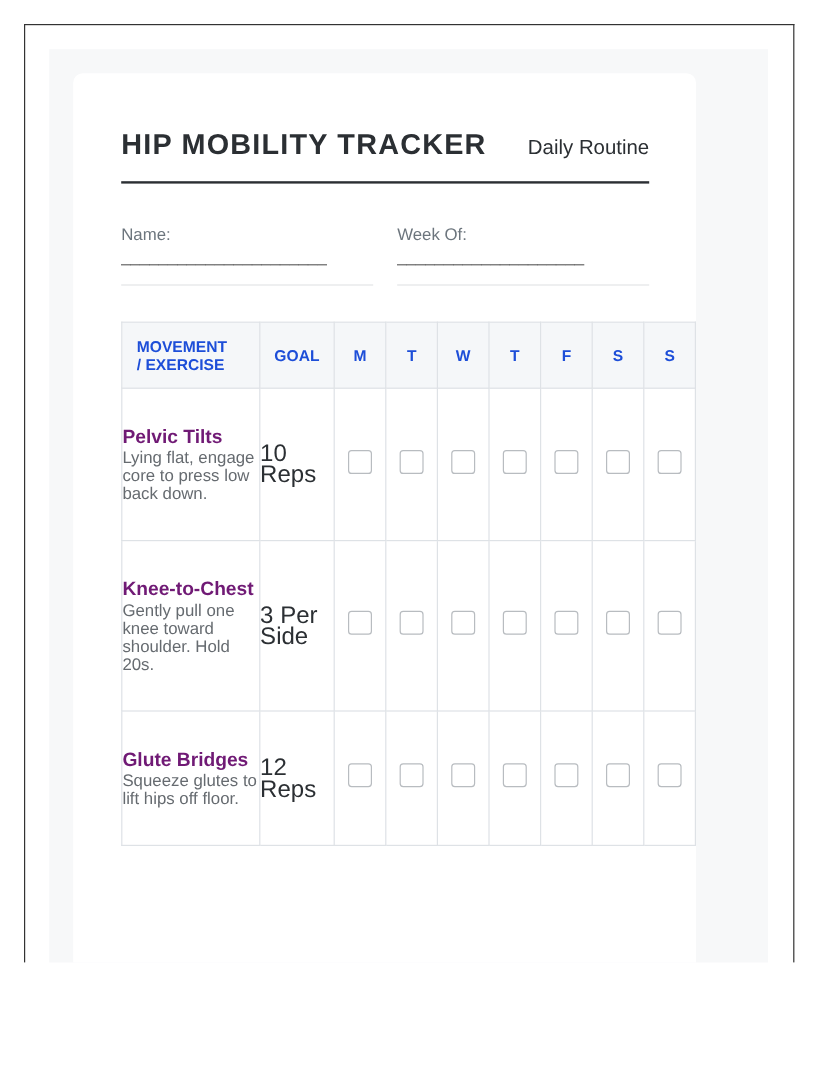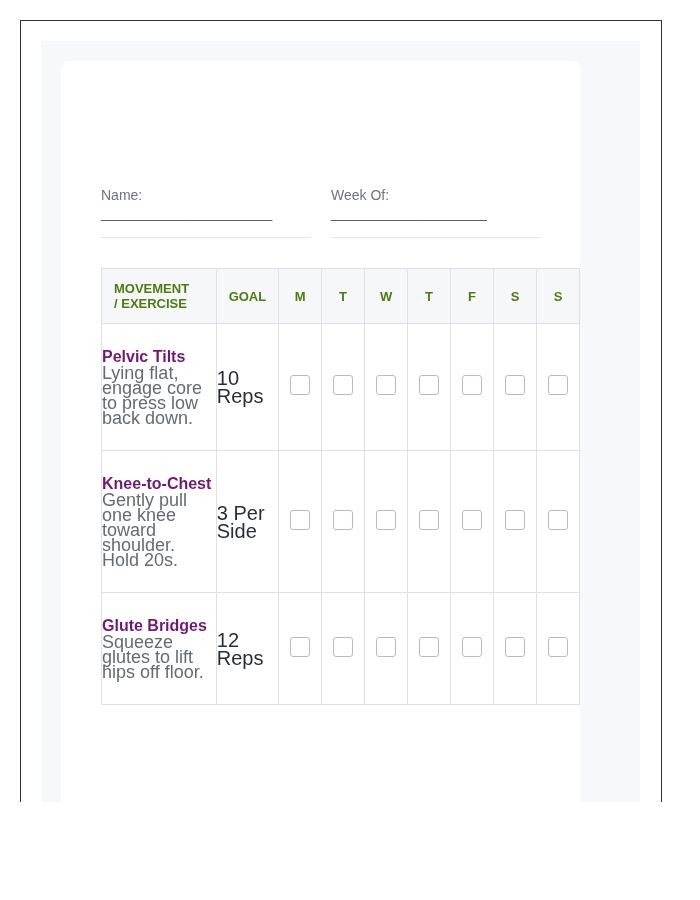--- a/index.html
+++ b/index.html
@@ -45,6 +45,10 @@
 <div class="frame">
   <div class="page-bg"></div>
   <div class="card">
+    <div class="header">
+      <div class="title">HIP MOBILITY TRACKER</div>
+      <div class="subtitle">Daily Routine</div>
+    </div>
 
     <div class="field week">
       <div class="field-label">Week Of:</div>

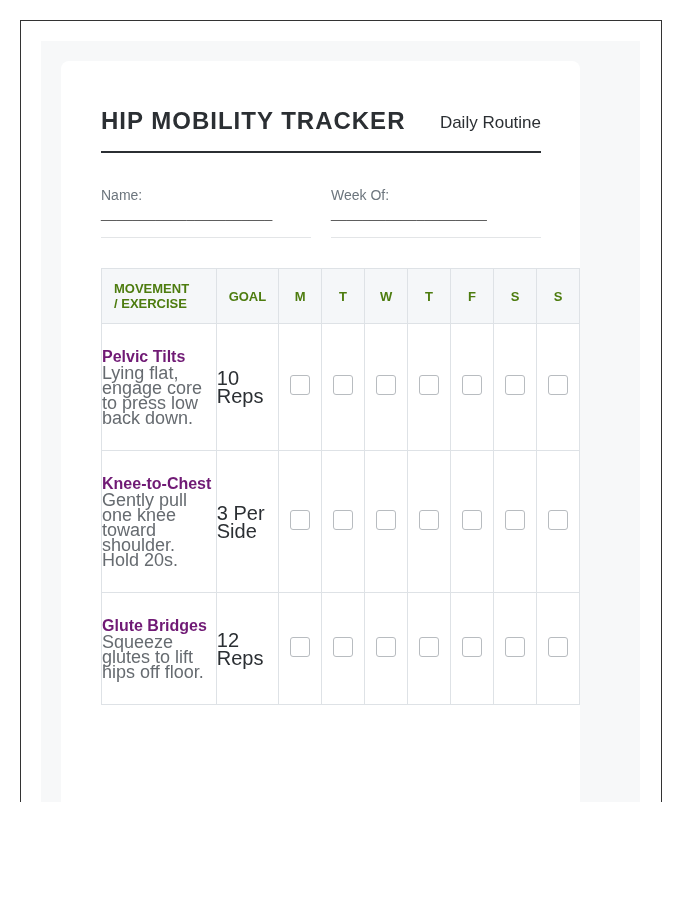--- a/index.html
+++ b/index.html
@@ -22,7 +22,7 @@
   .field.week { left: 270px; width: 210px; }
   table.tracker { position: absolute; left: 40px; top: 207px; border-collapse: collapse; table-layout: fixed; }
   table.tracker th, table.tracker td { border: 1px solid #dee2e6; padding: 0; }
-  table.tracker th { background: #f5f7f9; font-size: 13px; font-weight: bold; color: #4d7c0f;
+  table.tracker th { background: #f5f7f9; font-size: 13px; font-weight: bold; color: #1d4ed8;
                      height: 54px; text-align: center; }
   table.tracker th.col-move { text-align: left; padding-left: 12px; line-height: 15px; }
   .col-move { width: 103px; }

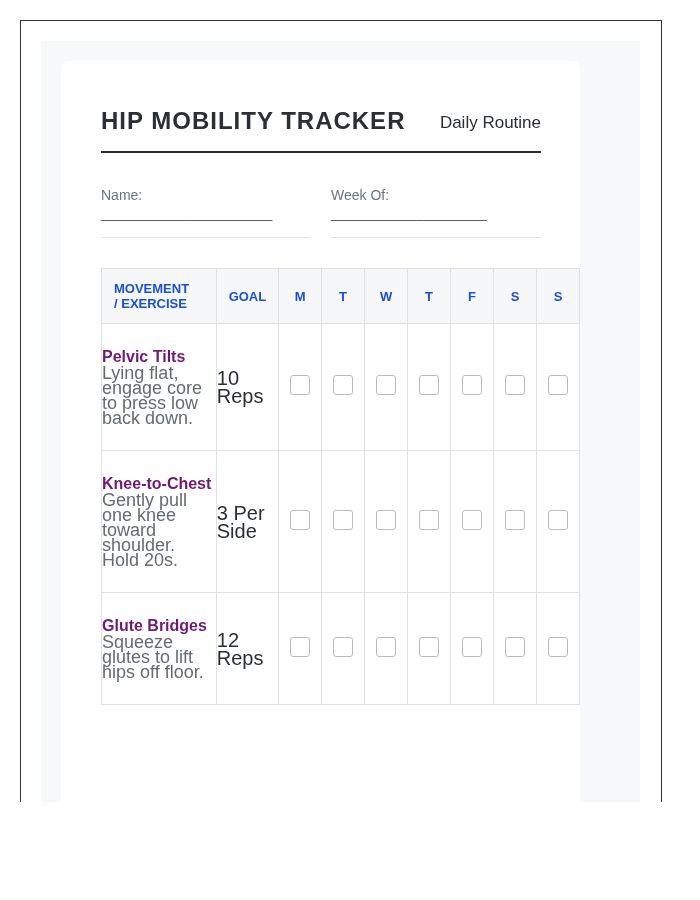--- a/index.html
+++ b/index.html
@@ -30,7 +30,7 @@
   .col-day { width: 44px; }
   td.move-cell { vertical-align: middle; padding: 0 8px 0 12px; }
   .ex-name { font-size: 16px; font-weight: bold; color: #701a75; line-height: 18px; }
-  .ex-desc { font-size: 18px; color: #666b70; line-height: 15px; }
+  .ex-desc { font-size: 14px; color: #666b70; line-height: 15px; }
   td.goal-cell { font-size: 20px; color: #2b2f33; line-height: 18px; padding-left: 12px; vertical-align: middle; }
   td.day-cell { text-align: center; vertical-align: middle; }
   .cb { display: inline-block; width: 18px; height: 18px; border: 1px solid #b8bcc0; border-radius: 3px; background: #fff; }

